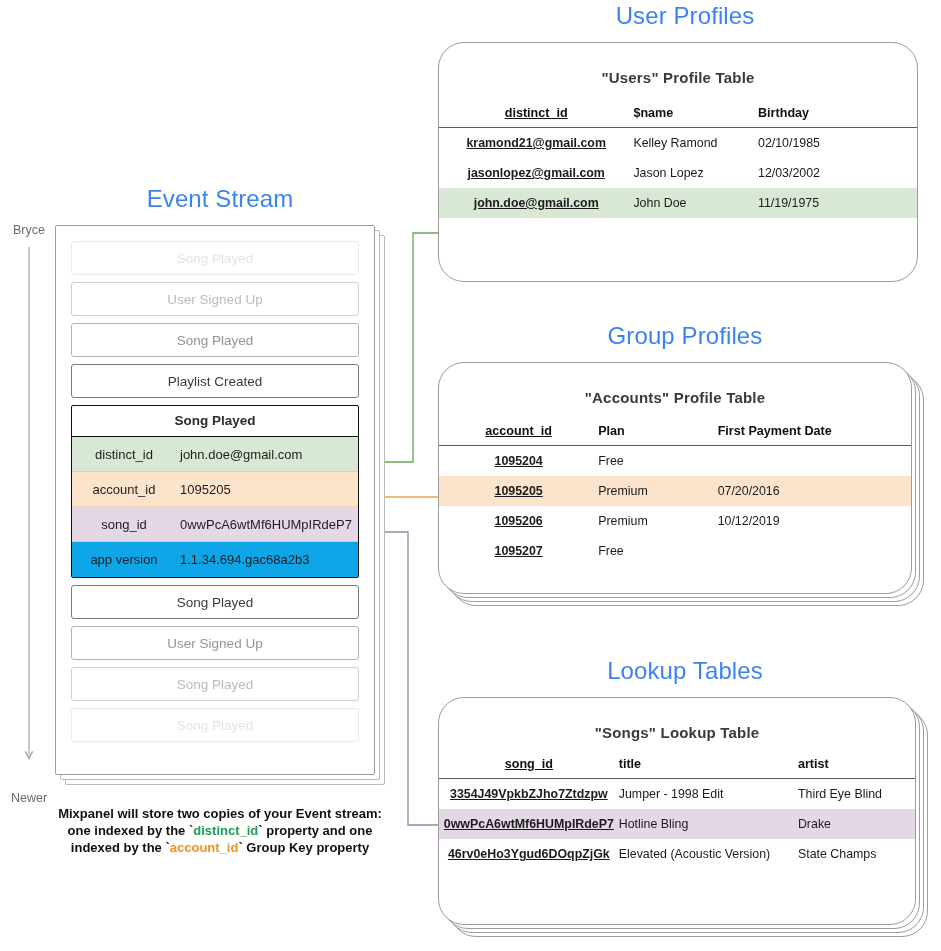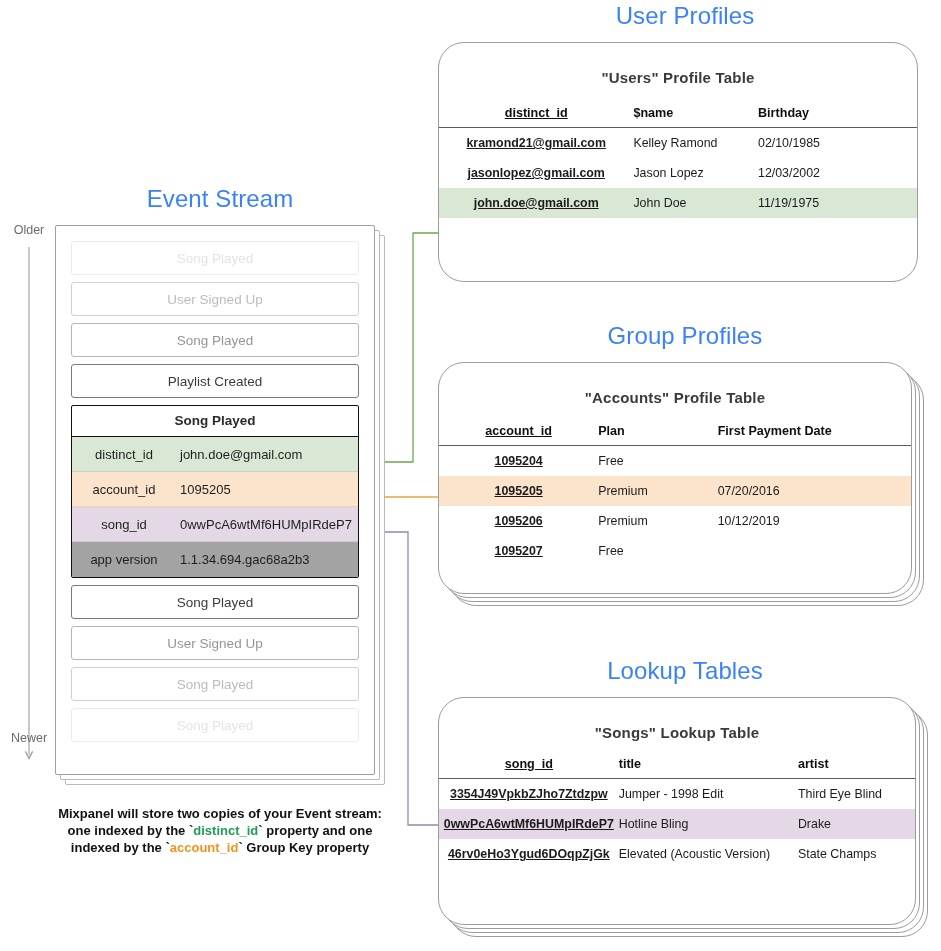--- a/index.html
+++ b/index.html
@@ -215,7 +215,7 @@
   </svg>
 
   <div id="timeline" class="abs">
-    <div class="tl-label" style="top:8px;">Older</div>
+    <div class="tl-label" style="top:8px;">Bryce</div>
     <div class="tl-label" style="top:516px;text-align:center;">Newer</div>
   </div>
 

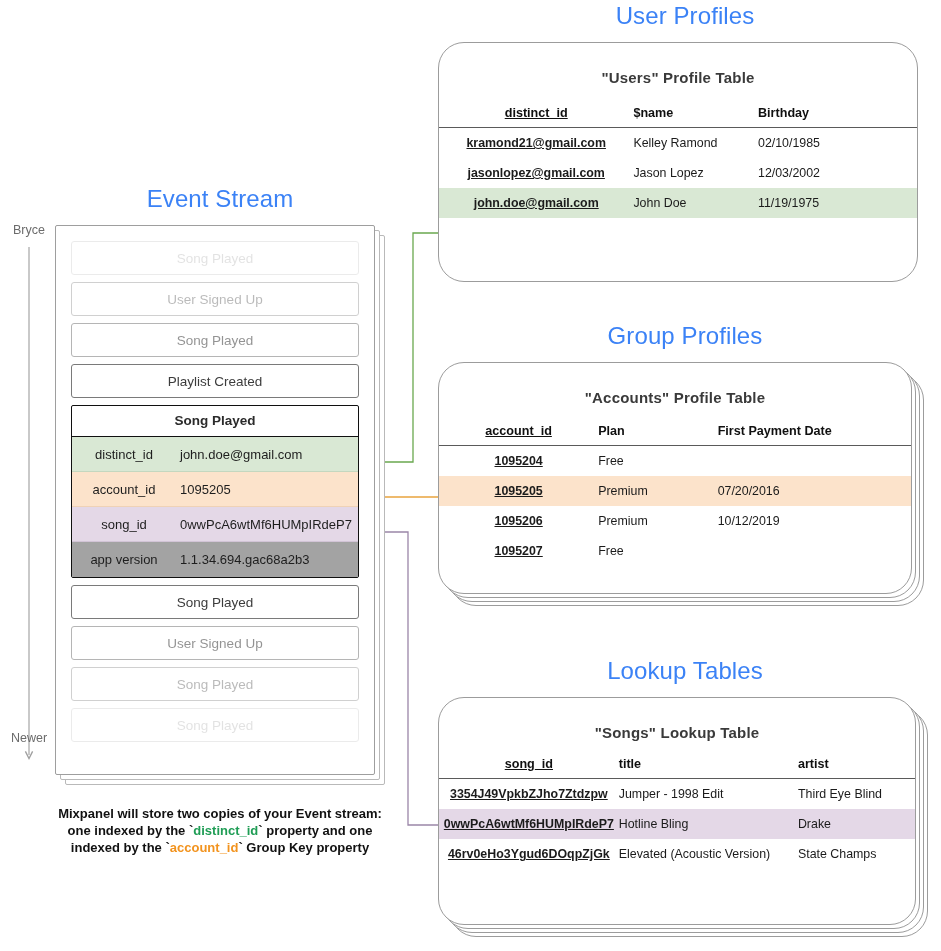--- a/index.html
+++ b/index.html
@@ -108,7 +108,7 @@
   .row-green  { background: #d9e8d4; border-bottom-color: #c4d7bf; }
   .row-orange { background: #fce3cb; border-bottom-color: #efd2b6; }
   .row-purple { background: #e4d8e7; border-bottom-color: #d2c4d6; }
-  .row-plain  { background: #a3a3a3; }
+  .row-plain  { background: #0ea5e9; }
 
   
   #timeline { left: 0px; top: 215px; width: 58px; height: 570px; }

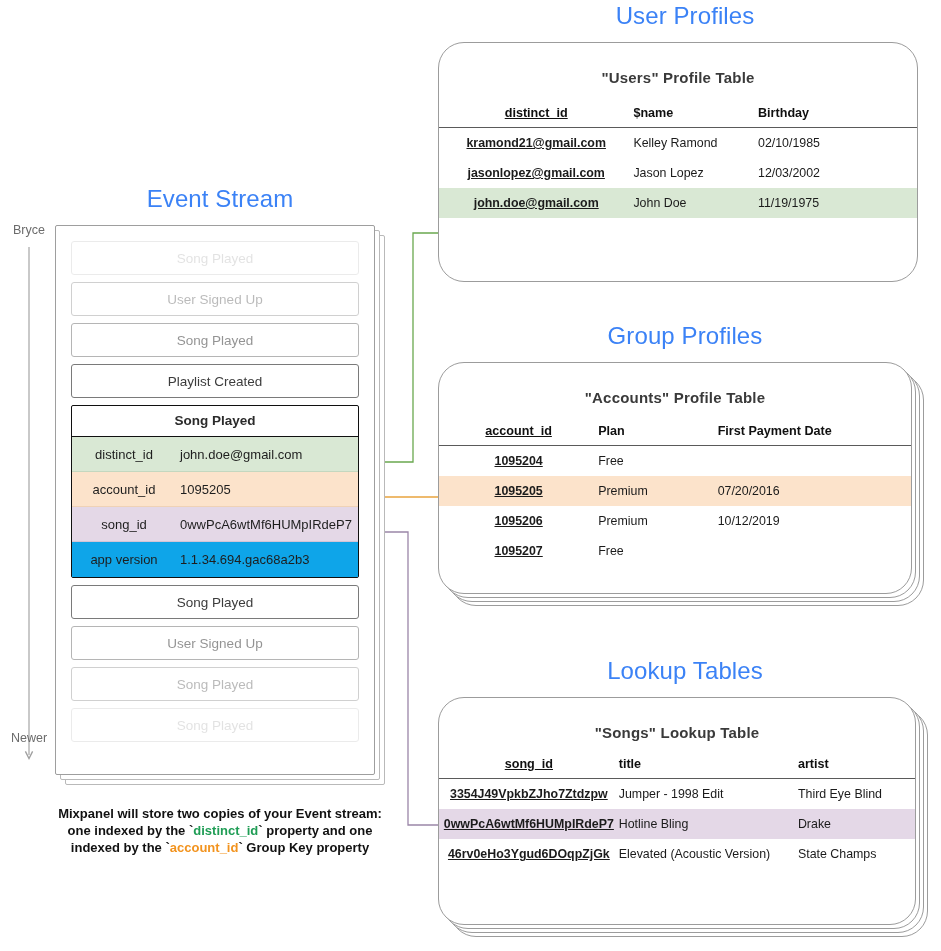--- a/index.html
+++ b/index.html
@@ -216,7 +216,7 @@
 
   <div id="timeline" class="abs">
     <div class="tl-label" style="top:8px;">Bryce</div>
-    <div class="tl-label" style="top:516px;text-align:center;">Newer</div>
+    <div class="tl-label" style="top:576px;text-align:center;">Newer</div>
   </div>
 
   <div class="abs section-title" style="left:55px; top:185px; width:330px;">Event Stream</div>

